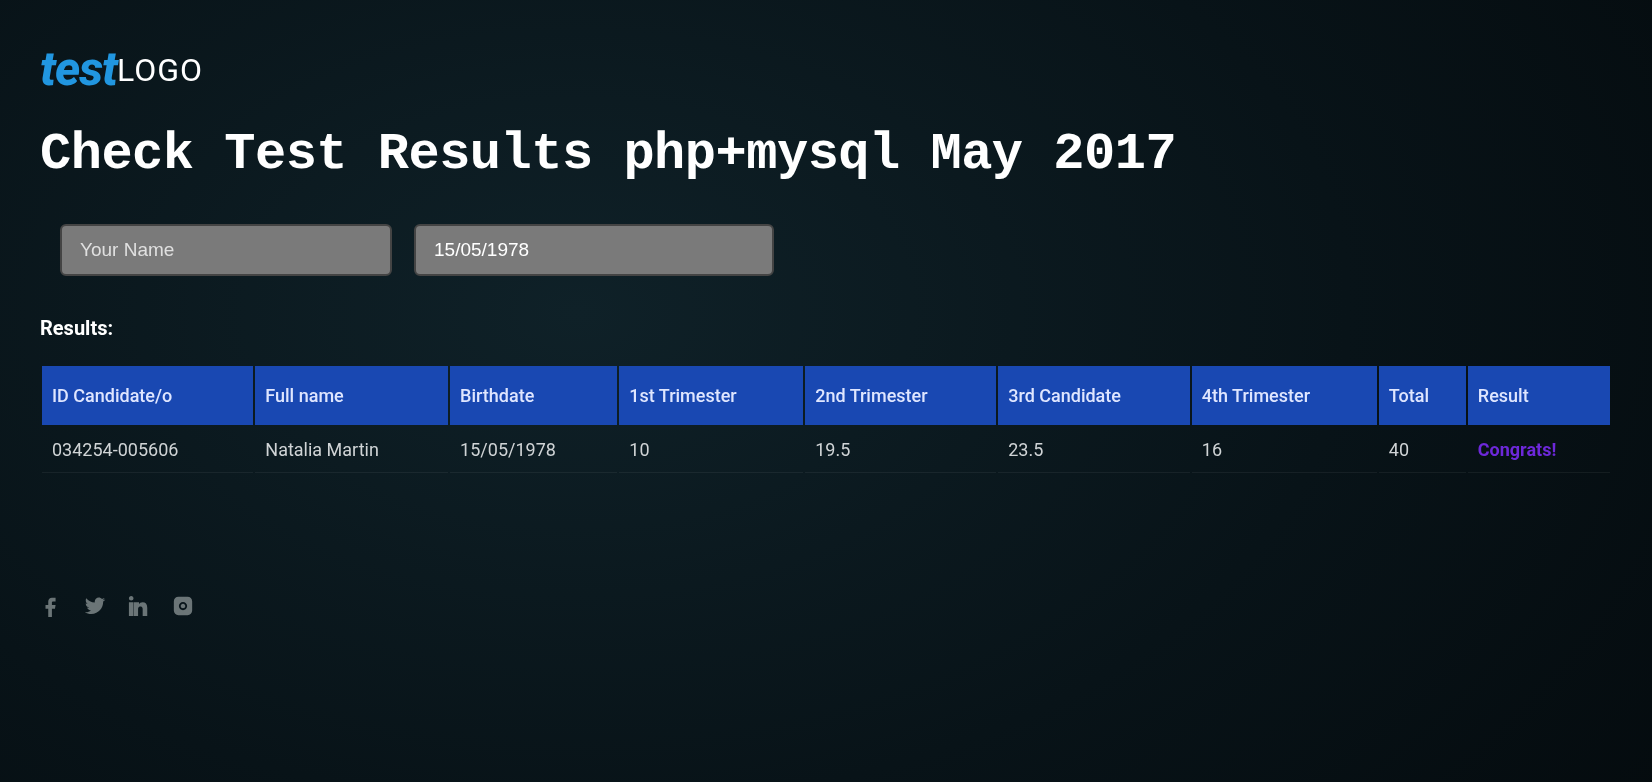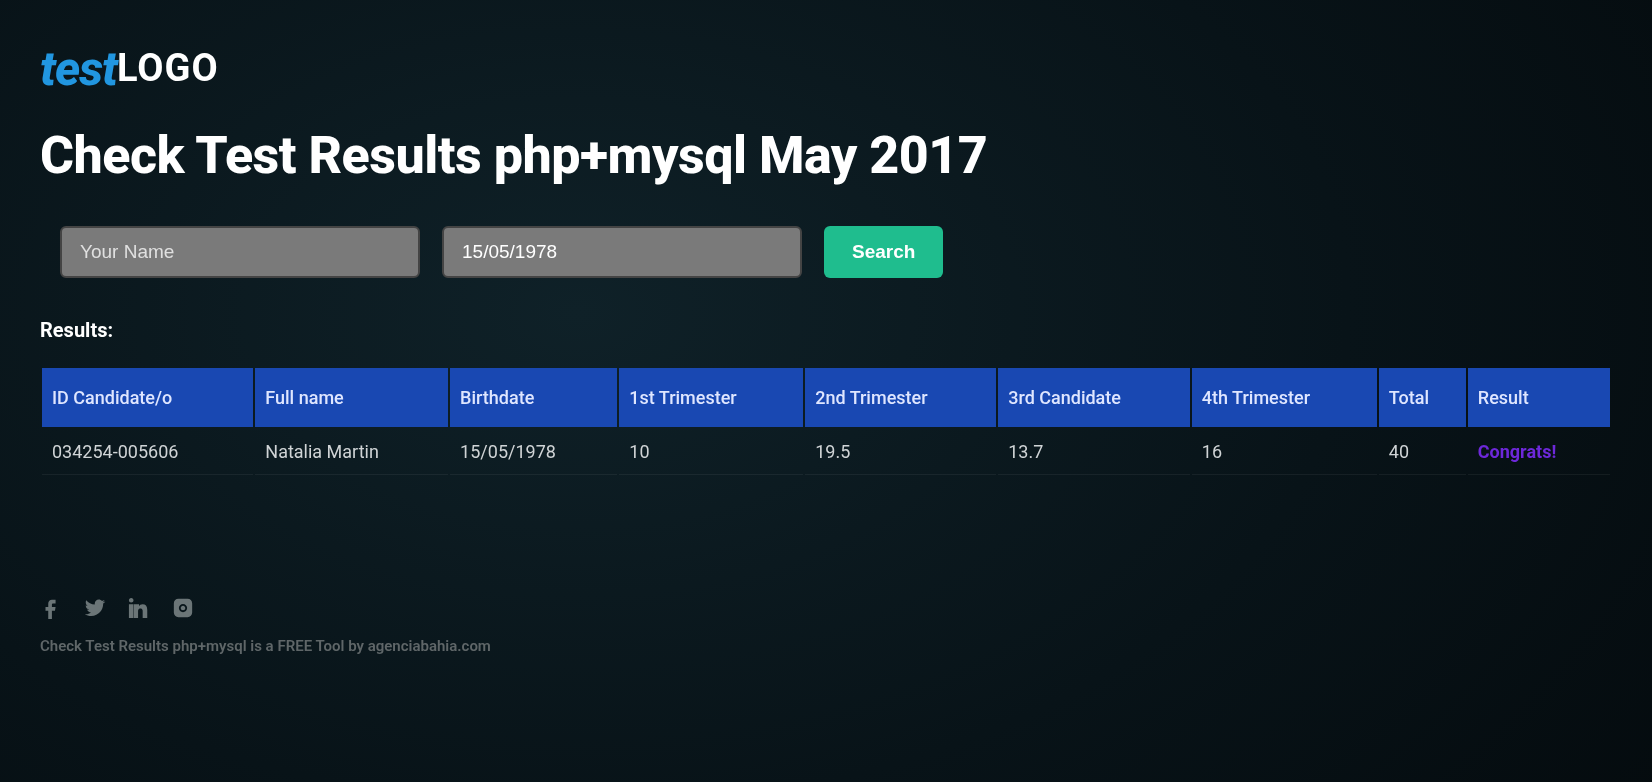--- a/index.html
+++ b/index.html
@@ -14,7 +14,7 @@
   .container { max-width: 1580px; }
   .logo { font-size: 48px; font-weight: 700; letter-spacing: -1px; margin-bottom: 28px; }
   .logo .test { color: #2196e0; font-weight: 800; font-style: italic; }
-  .logo .logo-suffix { color: #ffffff; font-weight: 700; font-size: 38px; vertical-align: 4px; letter-spacing: 1px; }
+  .logo .logo-suffix { color: #ffffff; font-weight: 400; font-size: 32px; vertical-align: 4px; letter-spacing: 1px; }
   h1.page-title { color: #ffffff; font-size: 52px; font-weight: 800; margin-bottom: 40px; letter-spacing: -0.5px; }
   .search-row { display: flex; gap: 22px; margin-left: 20px; margin-bottom: 40px; }
   .field {

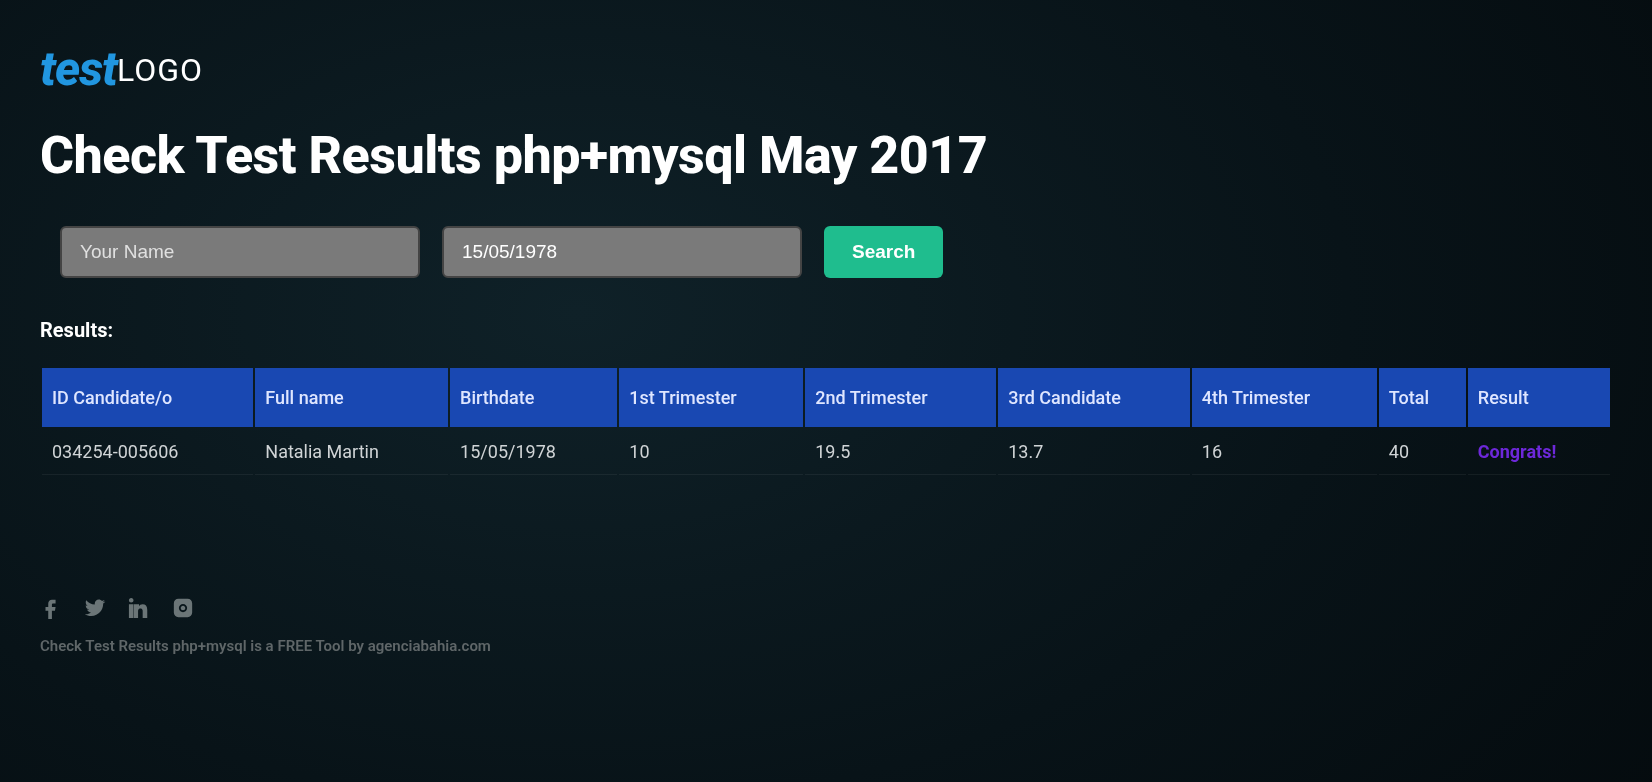--- a/index.html
+++ b/index.html
@@ -15,7 +15,7 @@
   .logo { font-size: 48px; font-weight: 700; letter-spacing: -1px; margin-bottom: 28px; }
   .logo .test { color: #2196e0; font-weight: 800; font-style: italic; }
   .logo .logo-suffix { color: #ffffff; font-weight: 400; font-size: 32px; vertical-align: 4px; letter-spacing: 1px; }
-  h1.page-title { color: #ffffff; font-size: 52px; font-weight: 800; margin-bottom: 40px; letter-spacing: -0.5px; }
+  h1.page-title { color: #ffffff; font-size: 52px; font-weight: 800; margin-bottom: 40px; letter-spacing: -0.5px; font-family: Liberation Mono, monospace; }
   .search-row { display: flex; gap: 22px; margin-left: 20px; margin-bottom: 40px; }
   .field {
     background: #7a7a7a;

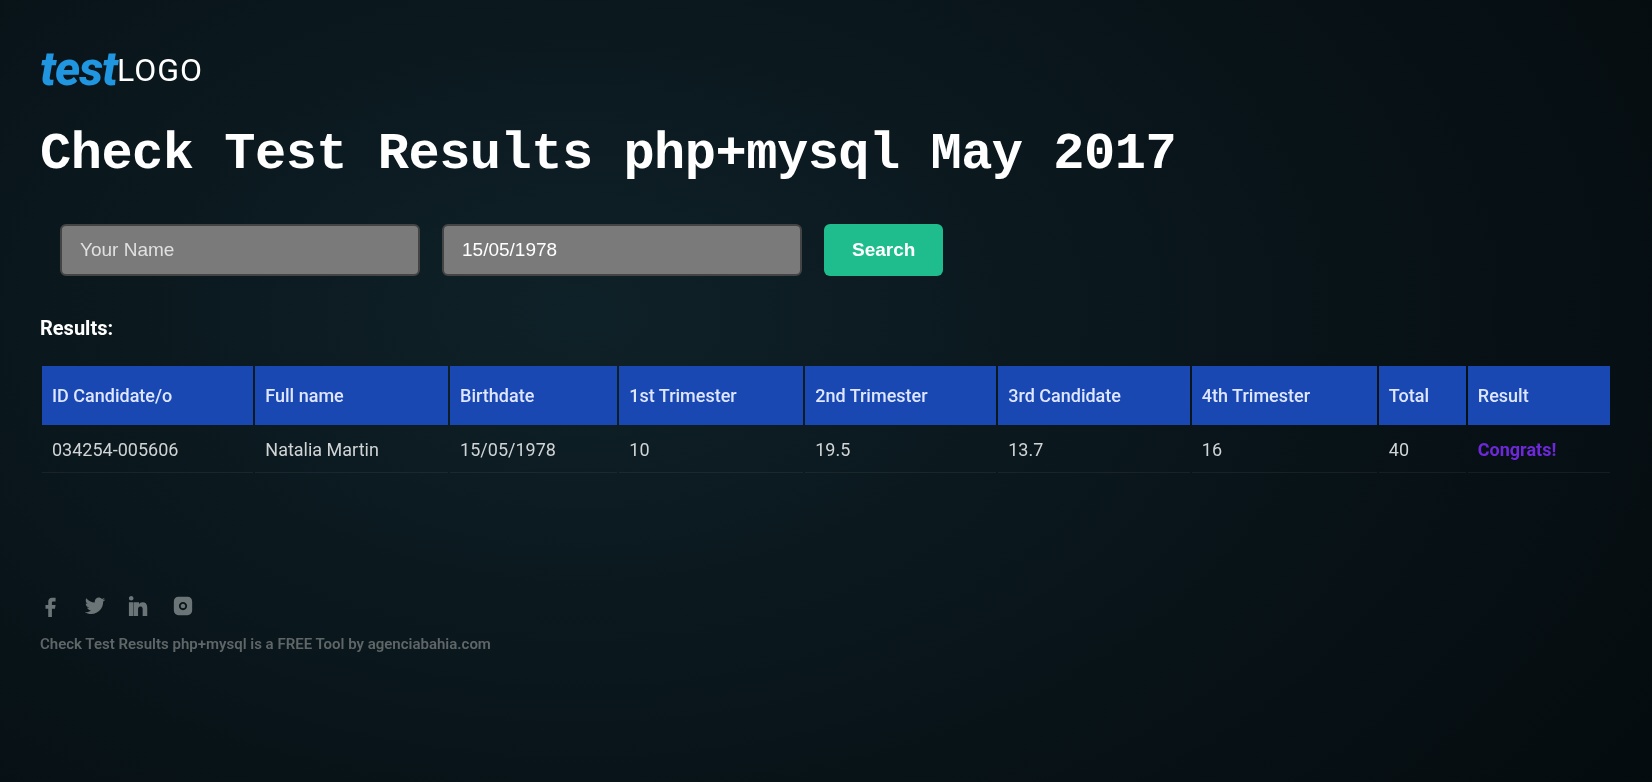--- a/index.html
+++ b/index.html
@@ -28,7 +28,7 @@
     outline: none;
   }
   .field::placeholder { color: #e0e0e0; }
-  .field.name { width: 360px; }
+  .field.name { width: 332px; }
   .field.date { width: 360px; }
   .btn-search {
     background: #1fbd8e;

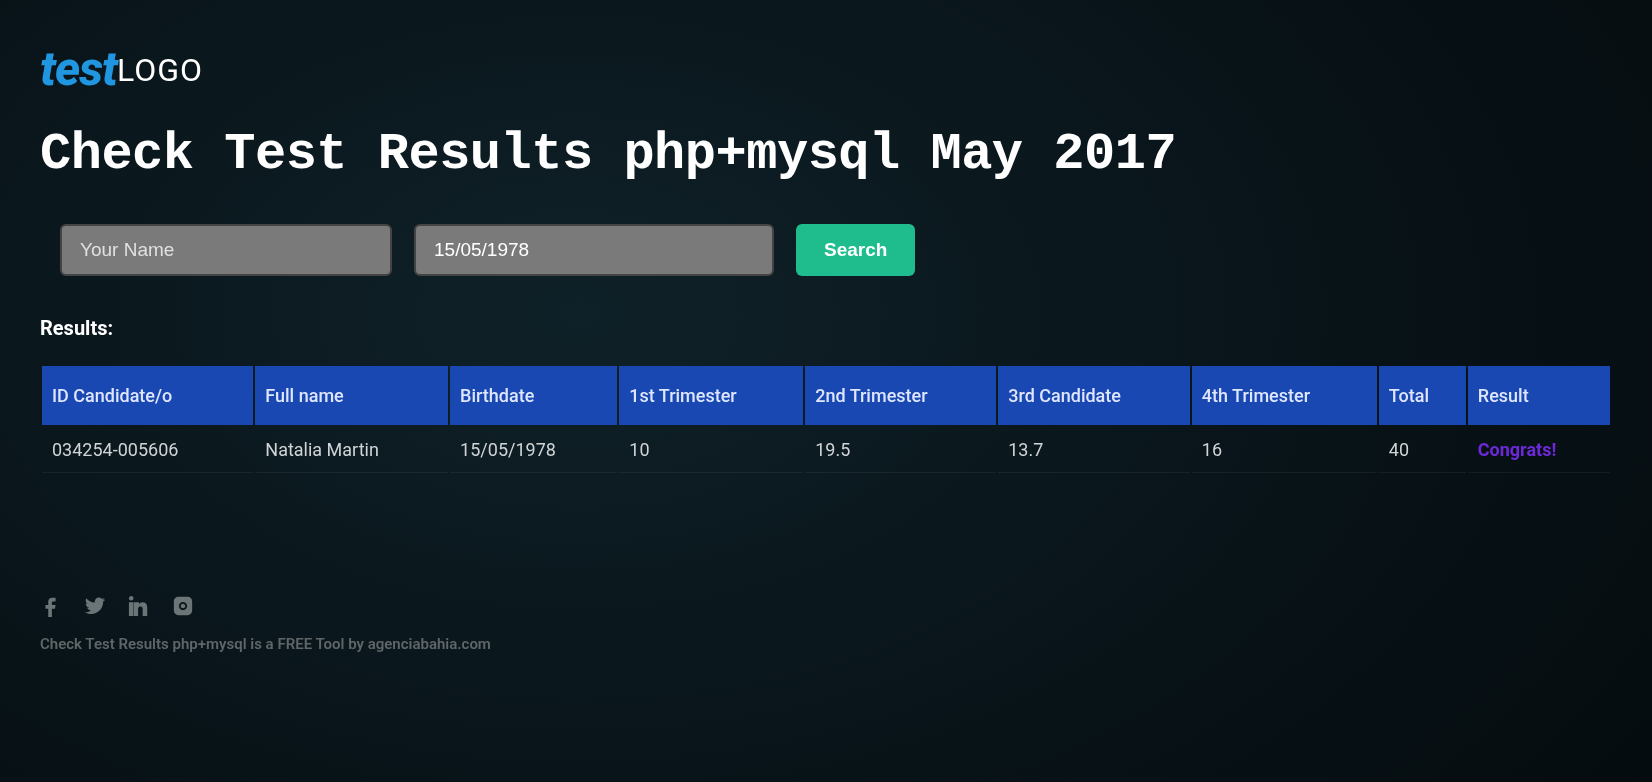--- a/index.html
+++ b/index.html
@@ -78,7 +78,6 @@
   <div class="search-row">
     <input type="text" class="field name" placeholder="Your Name" style="">
     <input type="text" class="field date" value="15/05/1978" style="">
-    <button class="btn-search">Search</button>
   </div>
 
   <h3 class="results-label">Results:</h3>

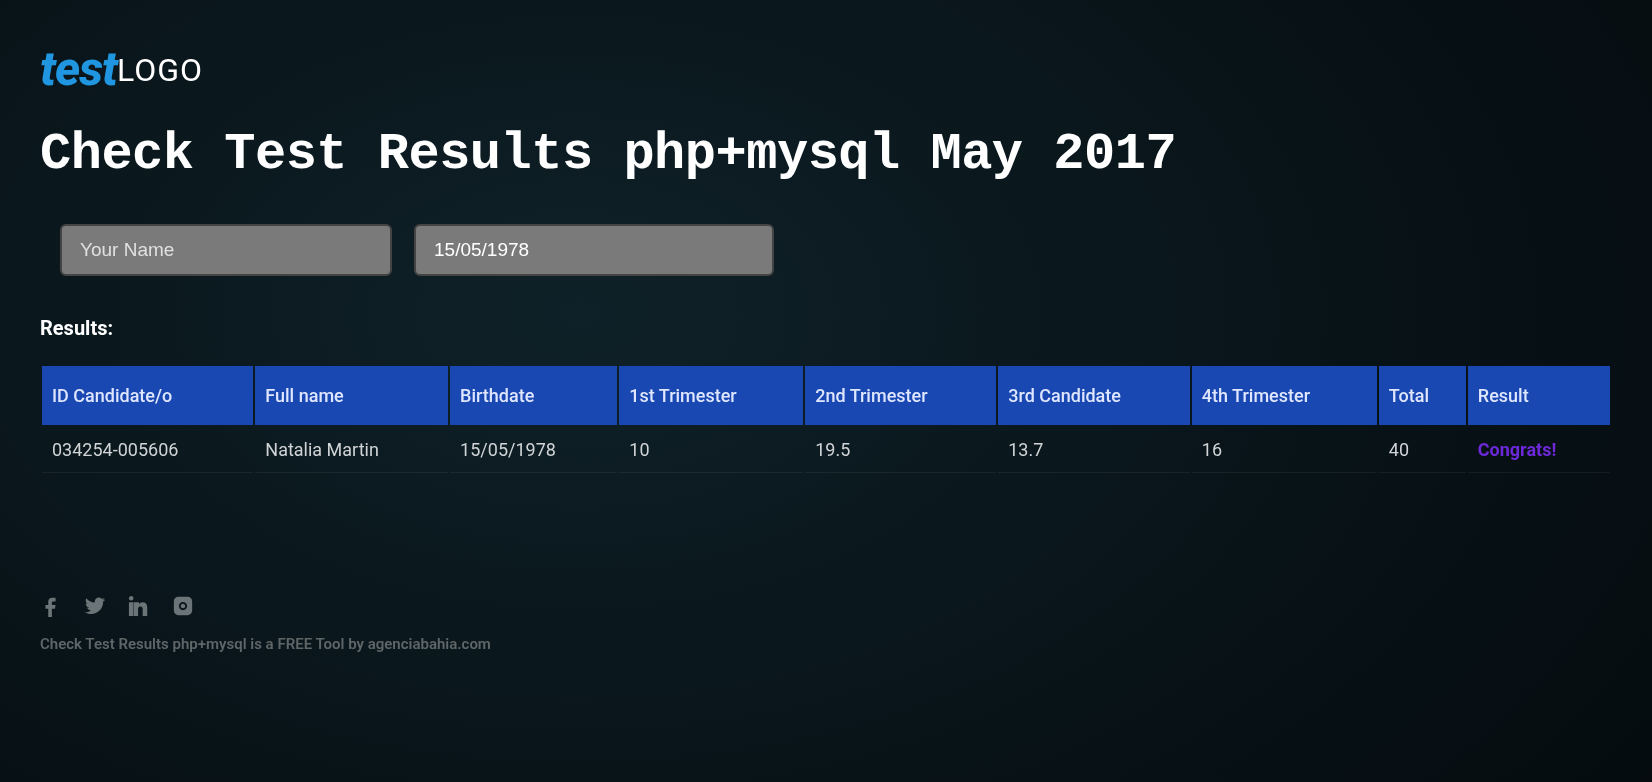--- a/index.html
+++ b/index.html
@@ -103,7 +103,7 @@
           <td>15/05/1978</td>
           <td>10</td>
           <td>19.5</td>
-          <td>13.7</td>
+          <td>23.5</td>
           <td>16</td>
           <td>40</td>
           <td class="congrats">Congrats!</td>

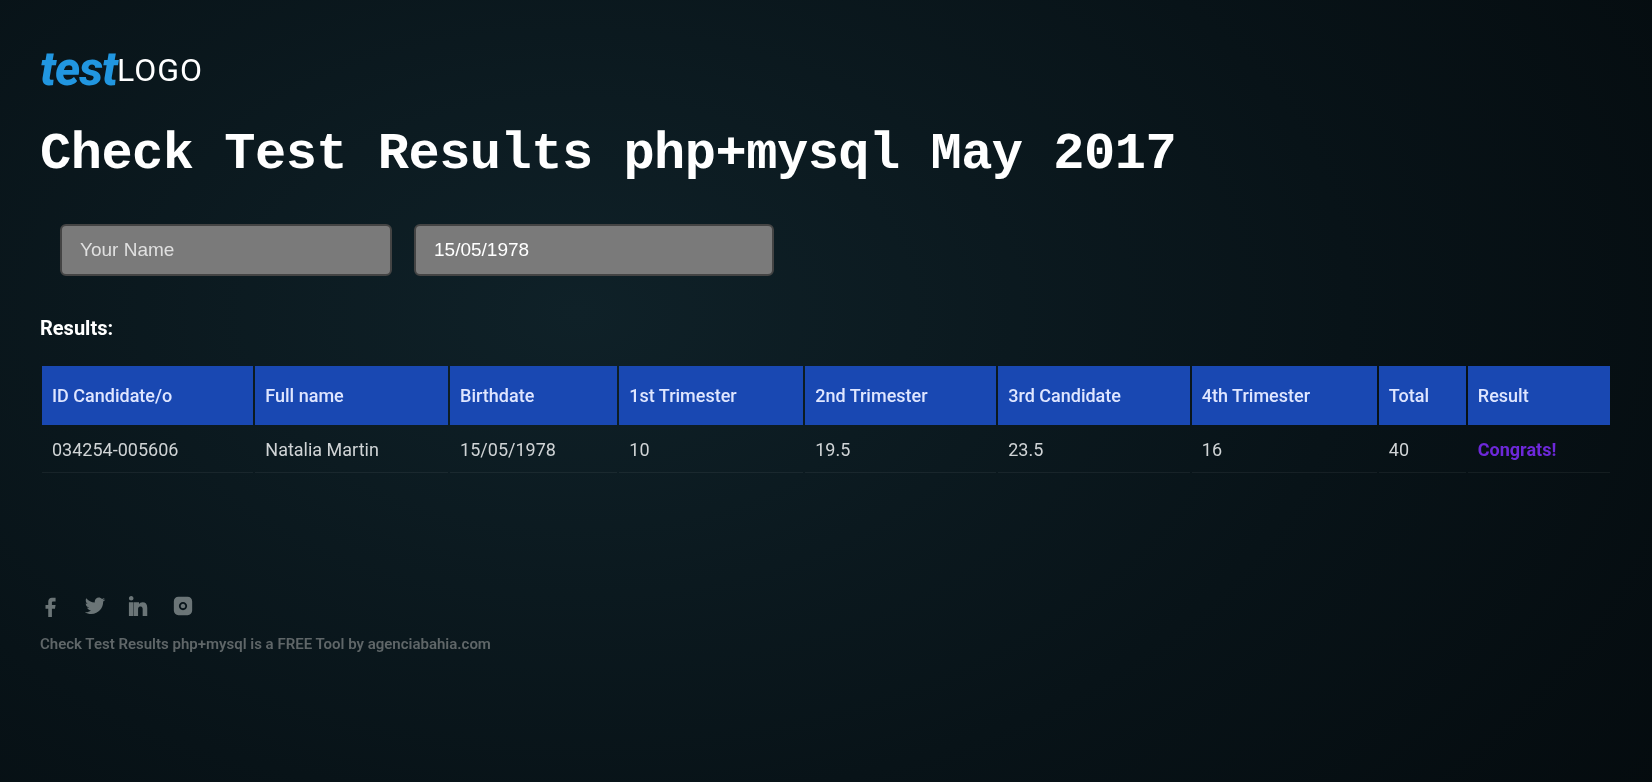--- a/index.html
+++ b/index.html
@@ -126,7 +126,6 @@
             <path d="M7 2h10c2.8 0 5 2.2 5 5v10c0 2.8-2.2 5-5 5H7c-2.8 0-5-2.2-5-5V7c0-2.8 2.2-5 5-5zm5 5.5c-2.5 0-4.5 2-4.5 4.5s2 4.5 4.5 4.5 4.5-2 4.5-4.5-2-4.5-4.5-4.5zm0 2c1.4 0 2.5 1.1 2.5 2.5s-1.1 2.5-2.5 2.5-2.5-1.1-2.5-2.5 1.1-2.5 2.5-2.5zm5-3.5c.6 0 1 .4 1 1s-.4 1-1 1-1-.4-1-1 .4-1 1-1z"></path>
           </svg></a>
     </div>
-    <div class="footer-text">Check Test Results php+mysql is a FREE Tool by agenciabahia.com</div>
   </div>
 
 </div>

